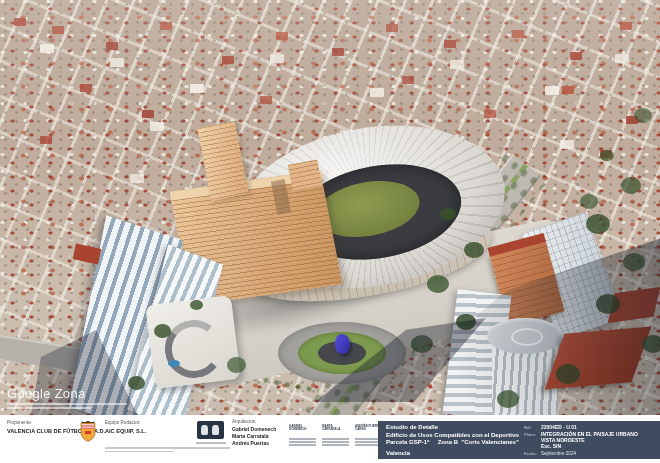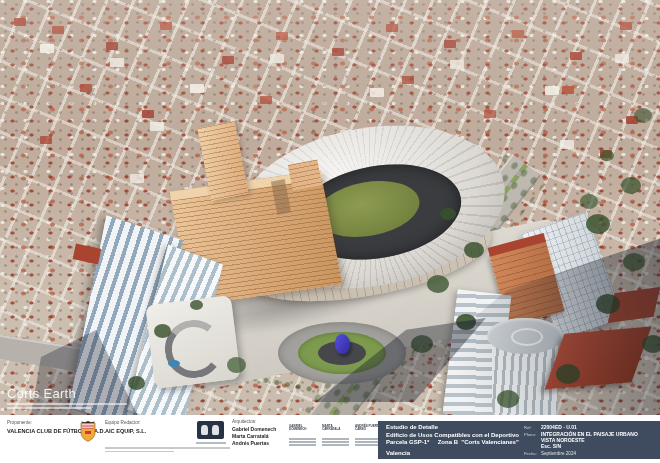--- a/index.html
+++ b/index.html
@@ -266,7 +266,7 @@
     <div class="shadow-sw"></div>
 
     <div class="haze"></div>
-    <div class="gearth">Corts Earth</div>
+    <div class="gearth">Google Zona</div>
     <div class="attrib">
         <div></div>
         <div></div>

